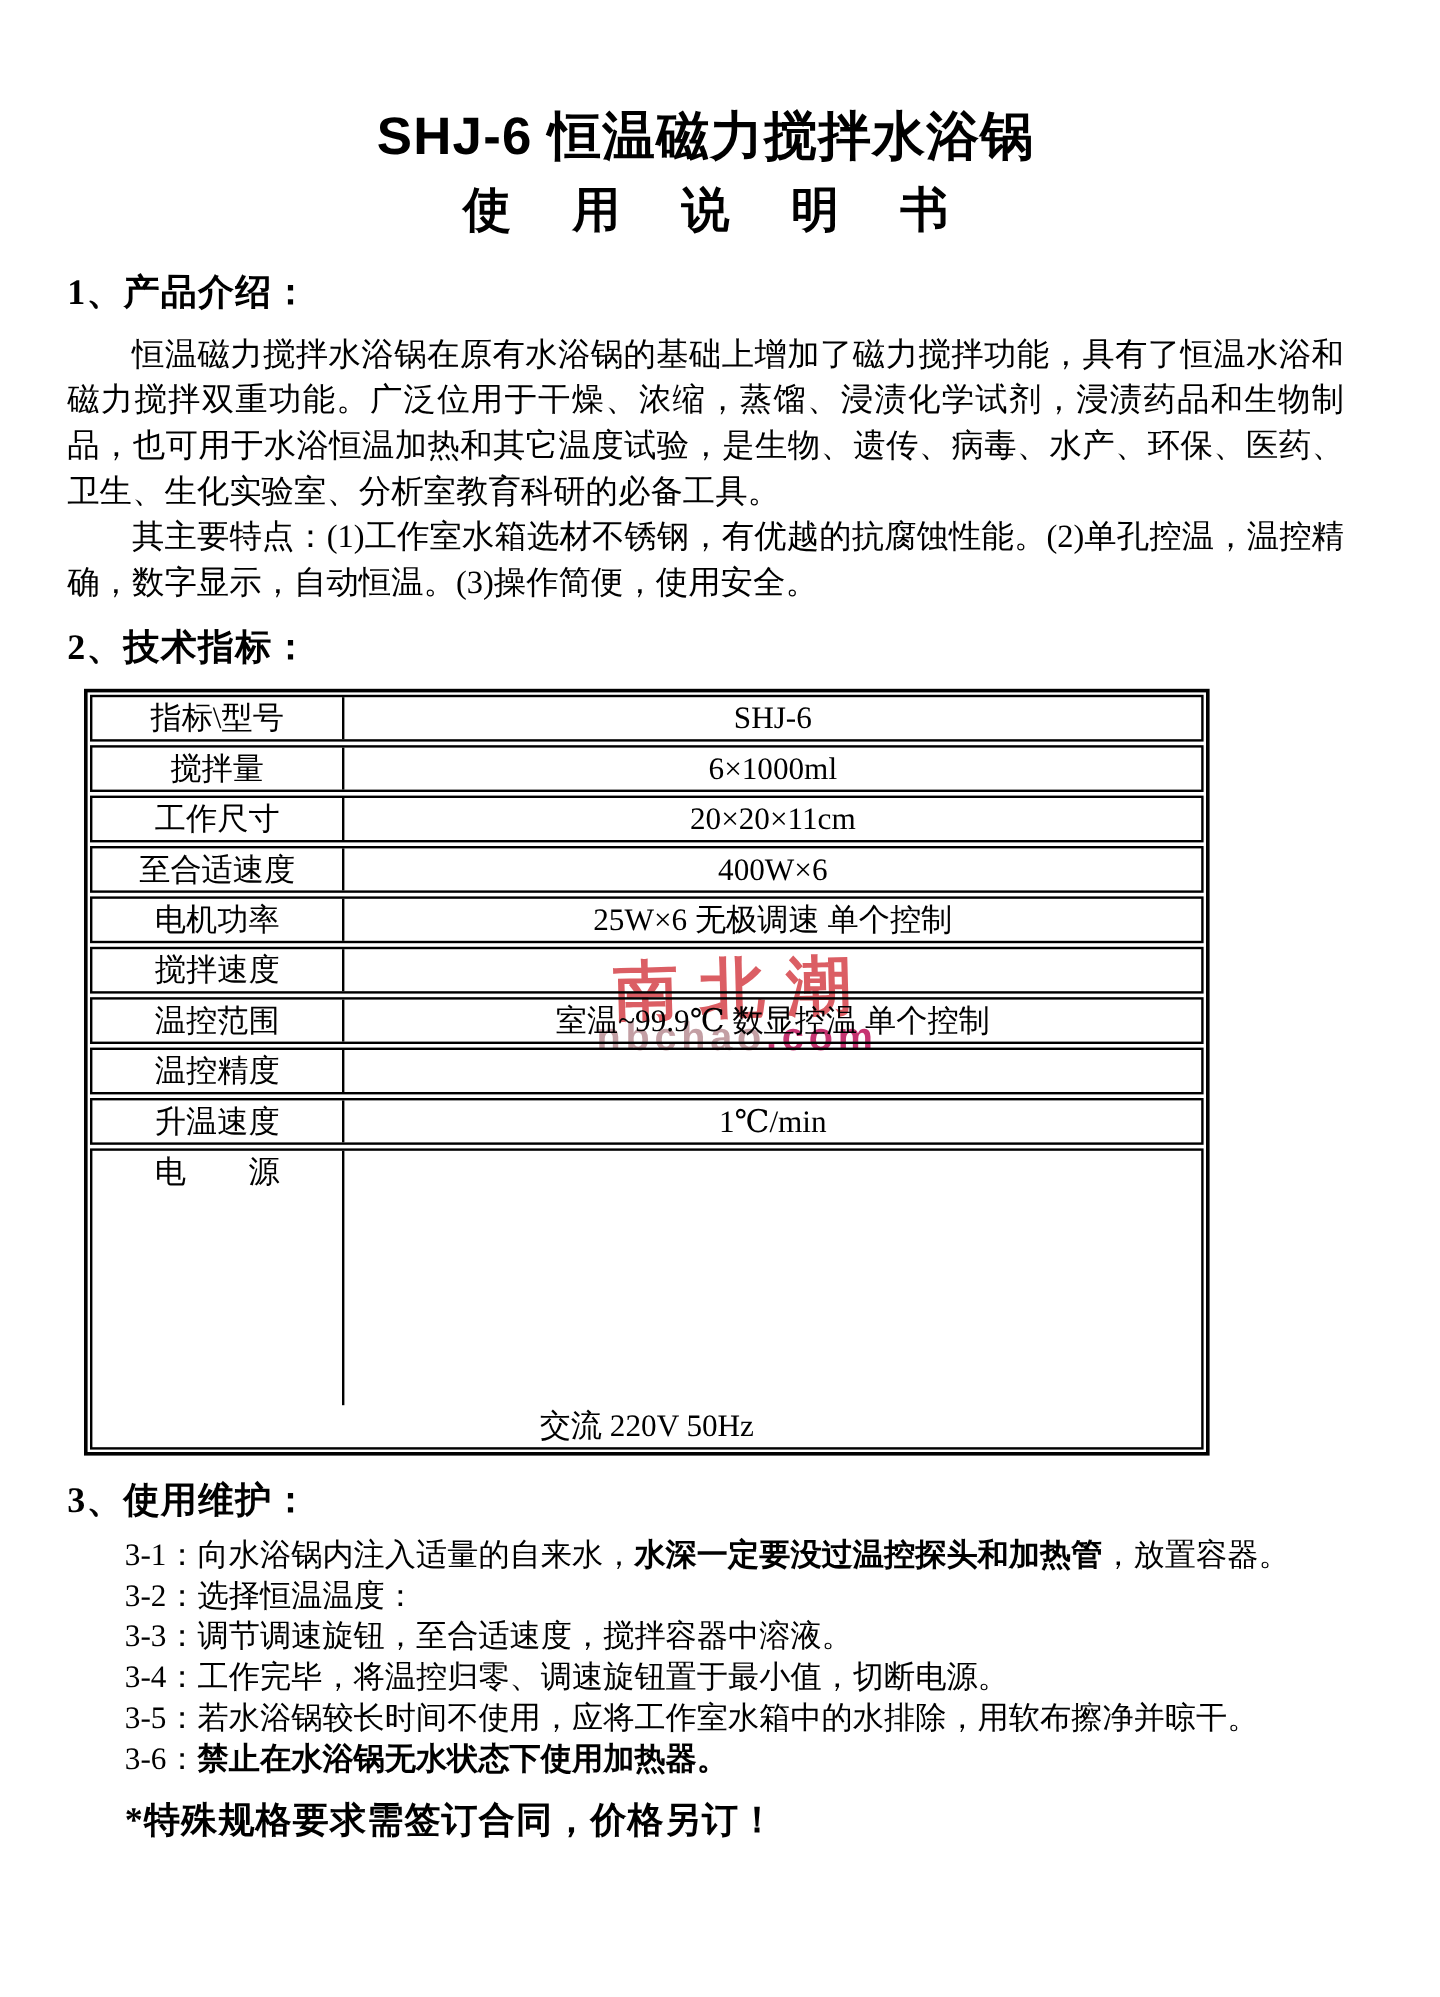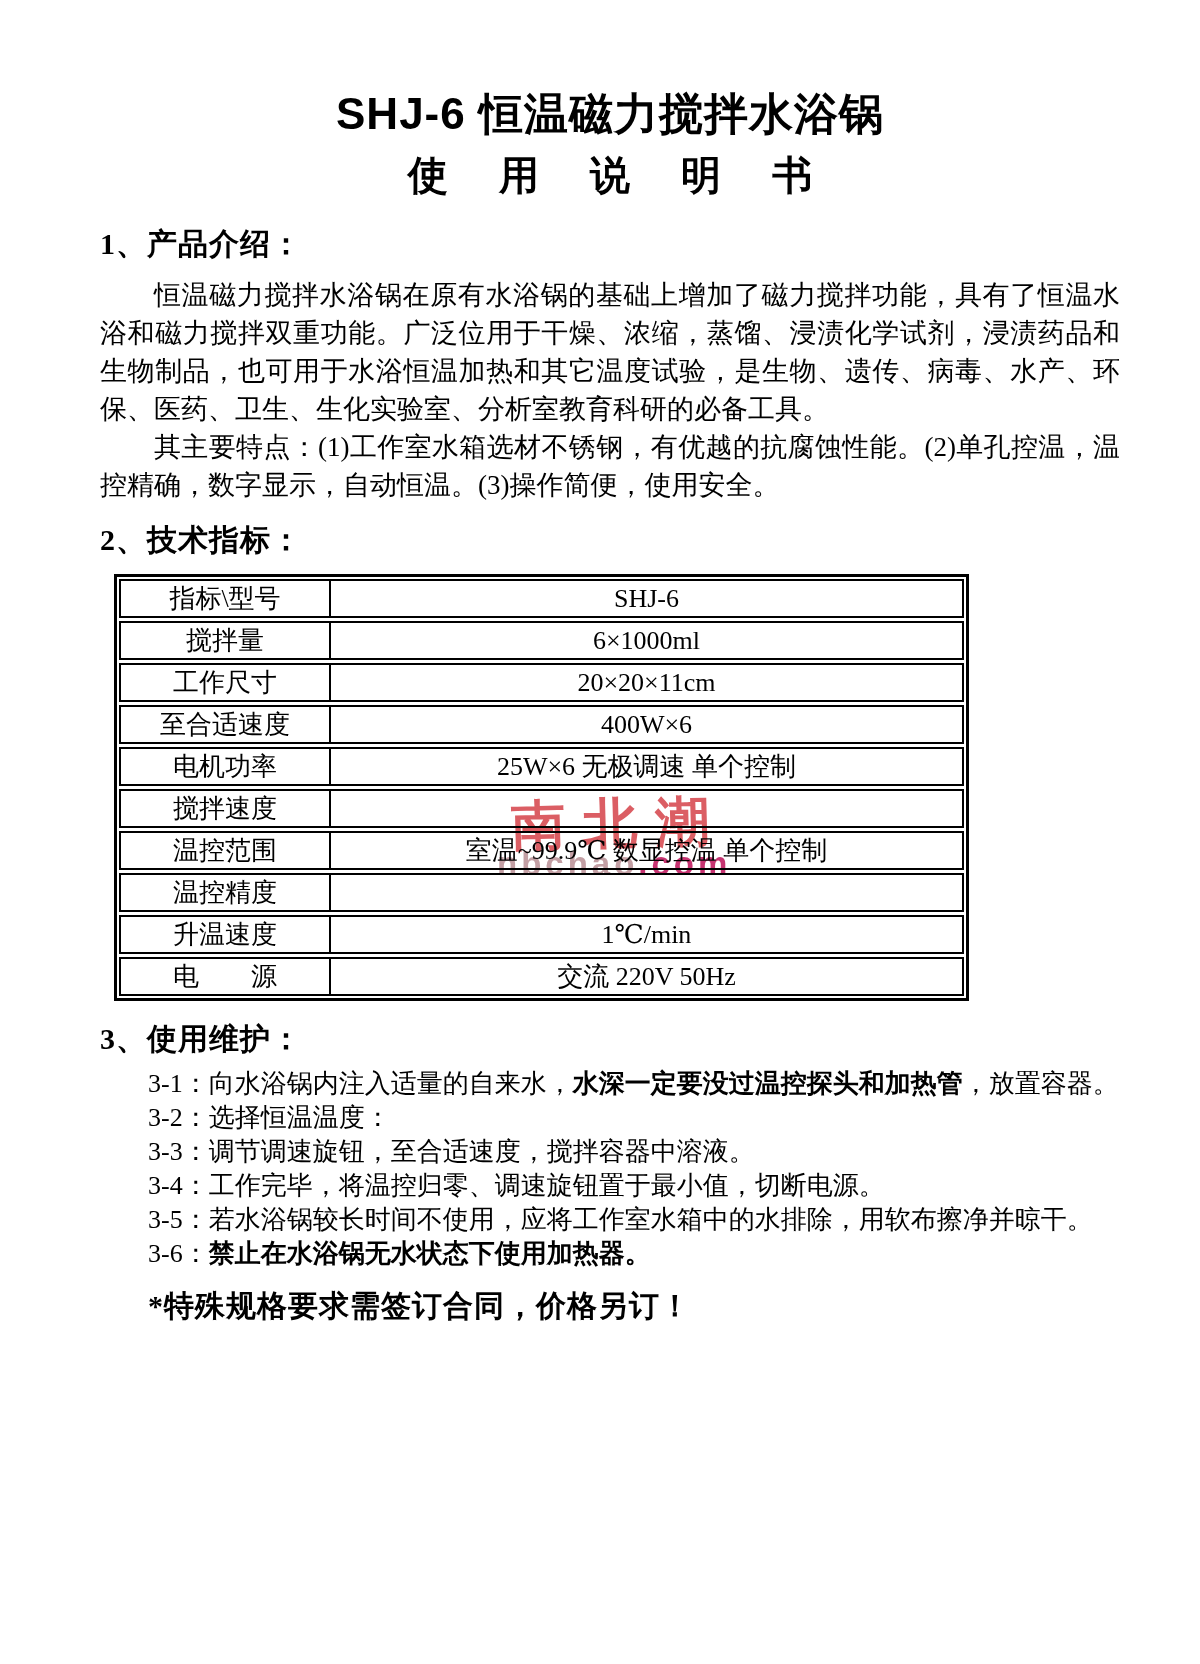--- a/index.html
+++ b/index.html
@@ -8,7 +8,7 @@
     color:#000;font-family:"Liberation Serif","DejaVu Serif",serif;
     -webkit-font-smoothing:antialiased;
   }
-  .page{padding:88px 80px 0 100px;position:relative;}
+  .page{padding:88px 80px 0 56px;position:relative;}
 
   .doc-title{
     font-family:"Liberation Sans","DejaVu Sans",sans-serif;

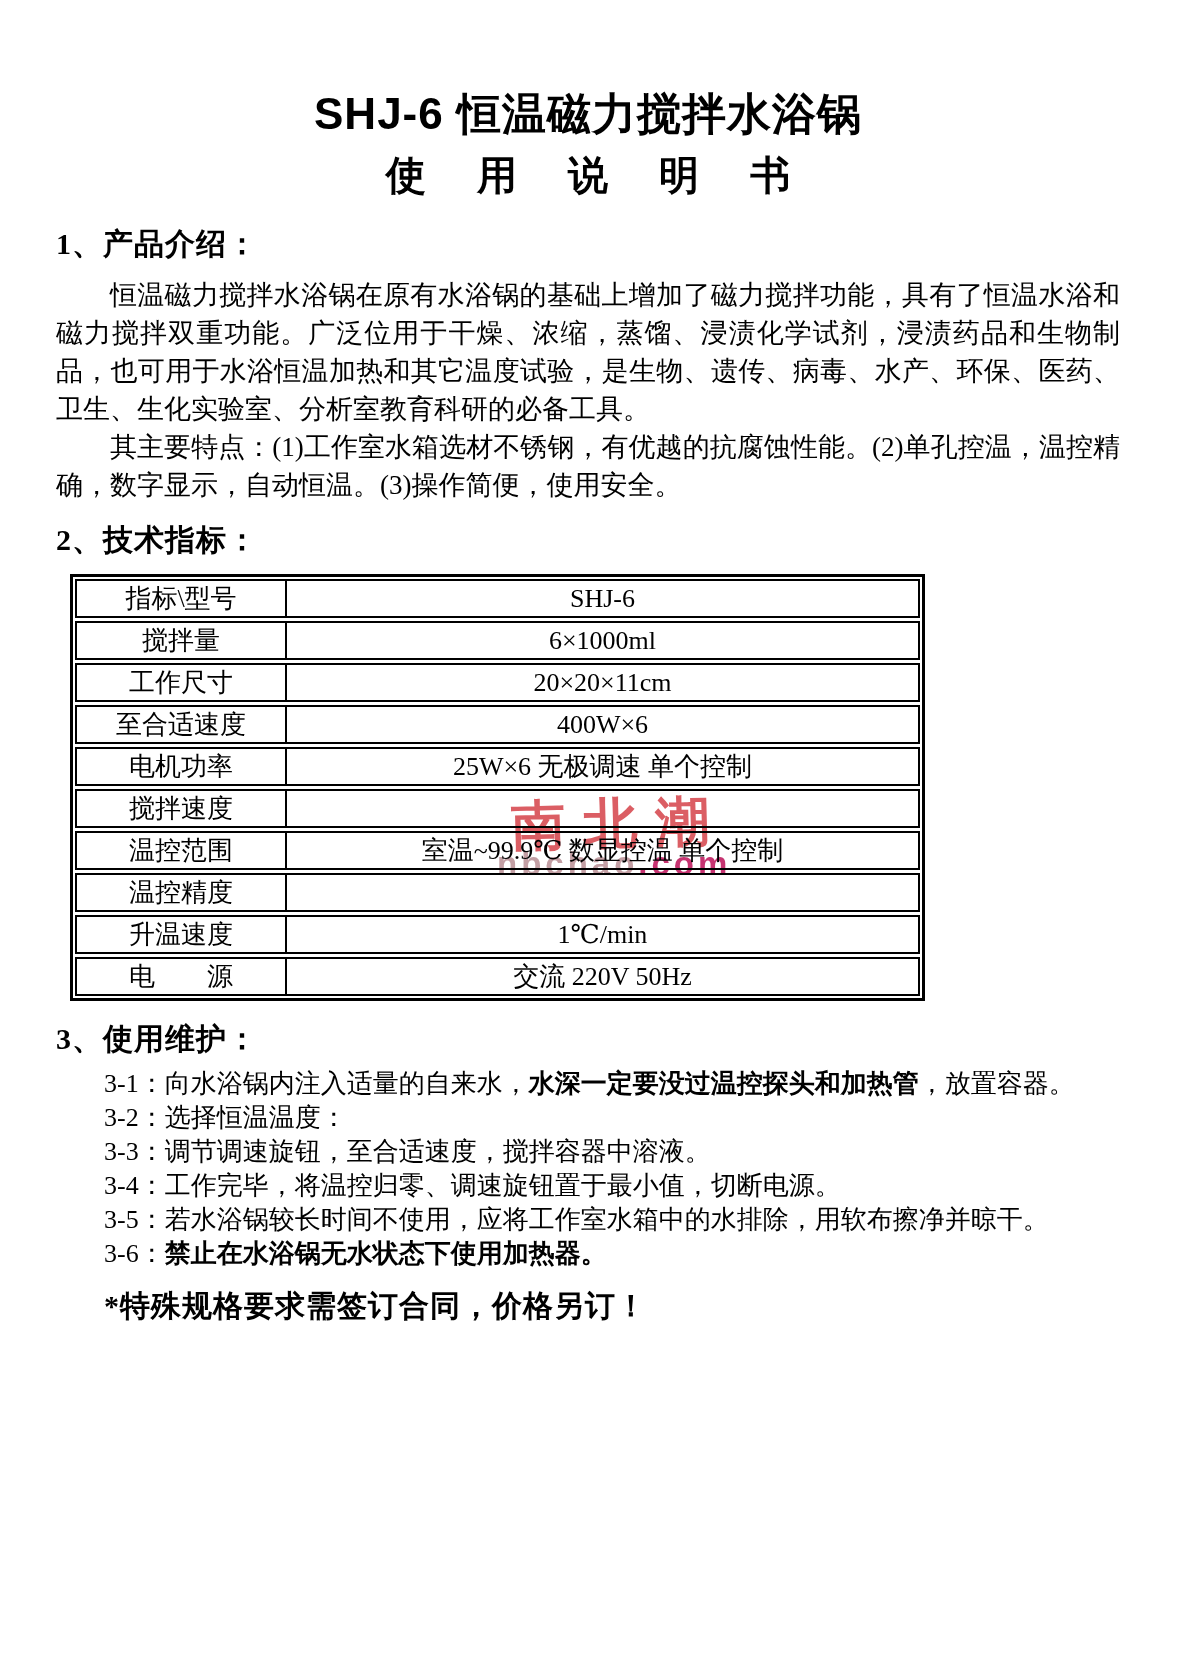--- a/index.html
+++ b/index.html
@@ -38,7 +38,7 @@
 
   
   .spec-table{
-    margin:14px 0 0 14px;width:855px;
+    margin:14px 0 0 14px;width:938px;
     border:3px solid #000;padding:2px;box-sizing:border-box;
   }
   .spec-row{

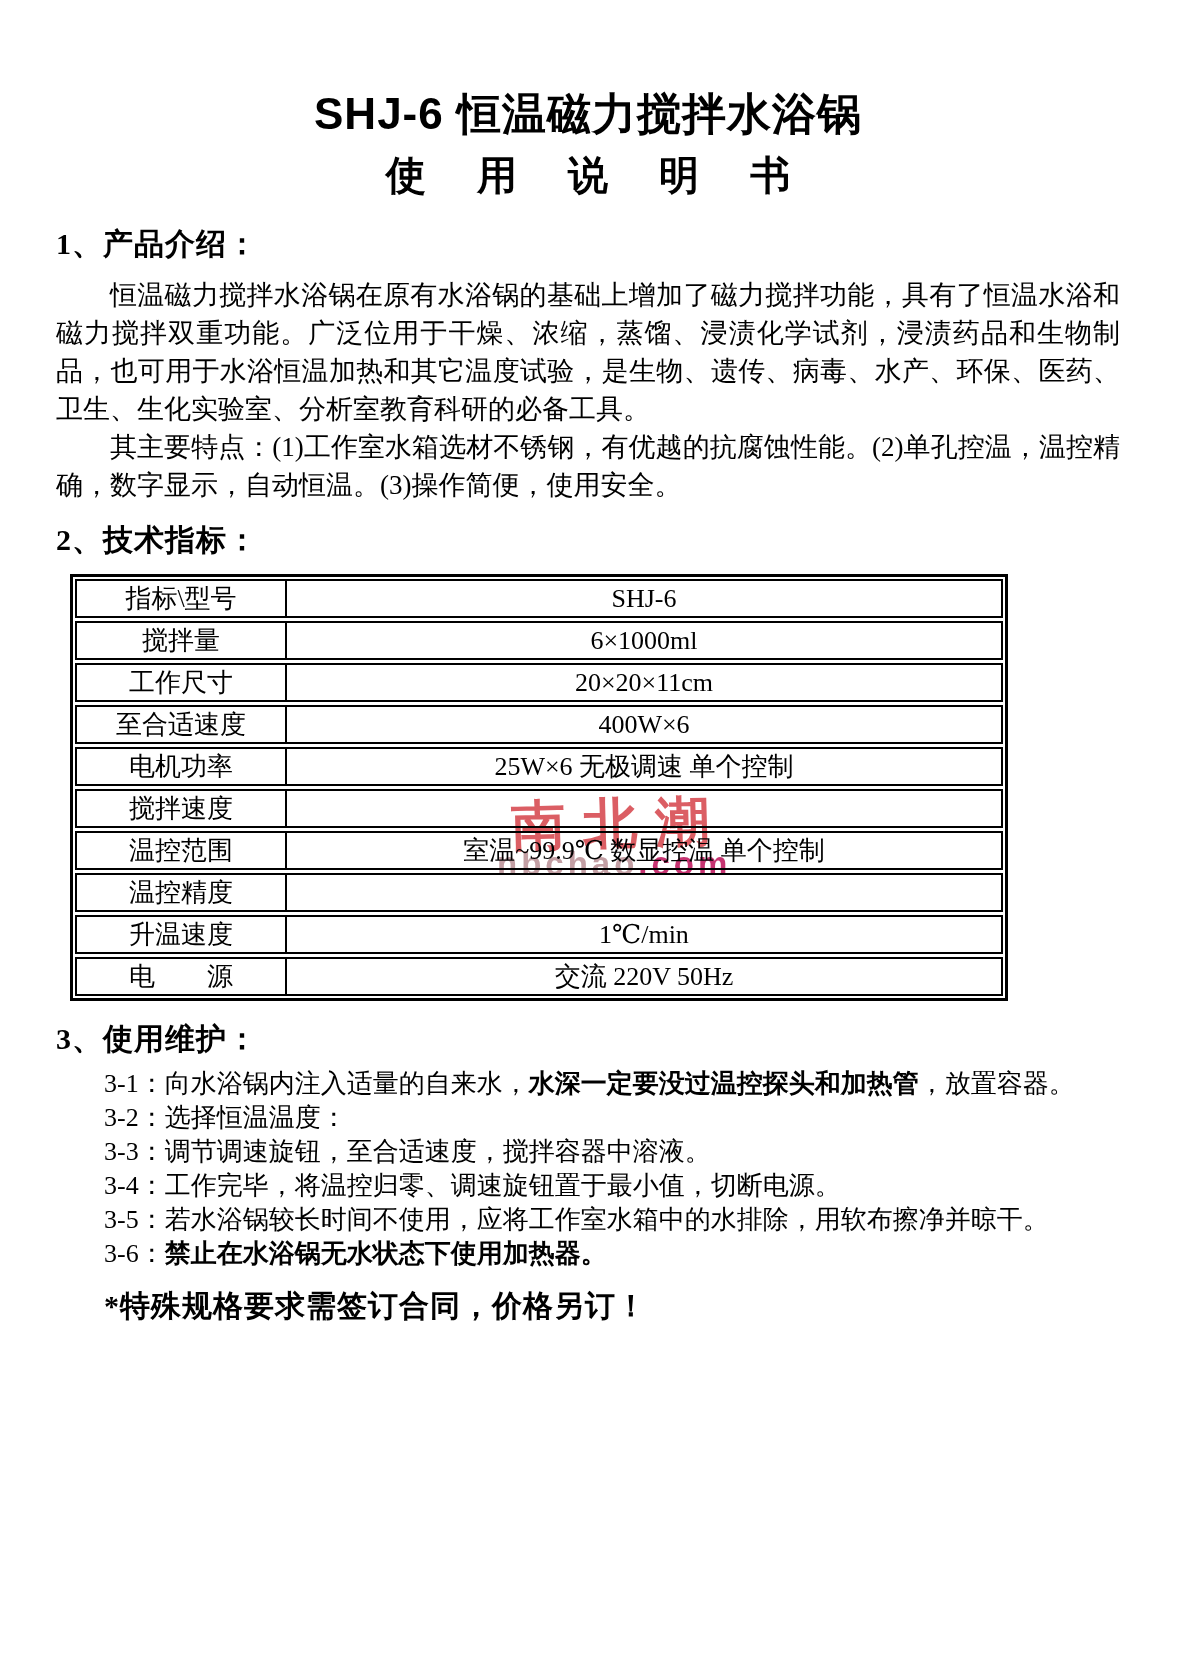--- a/index.html
+++ b/index.html
@@ -45,7 +45,7 @@
     display:flex;align-items:stretch;border:2px solid #000;
     margin-bottom:3px;
   }
-  .spec-row:last-child{margin-bottom:0;}
+  .spec-row:last-child{margin-bottom:0;flex-direction:column;}
   .spec-label{
     width:208px;flex:0 0 208px;border-right:2px solid #000;
     text-align:center;font-size:26px;line-height:31px;padding:2px 0;

